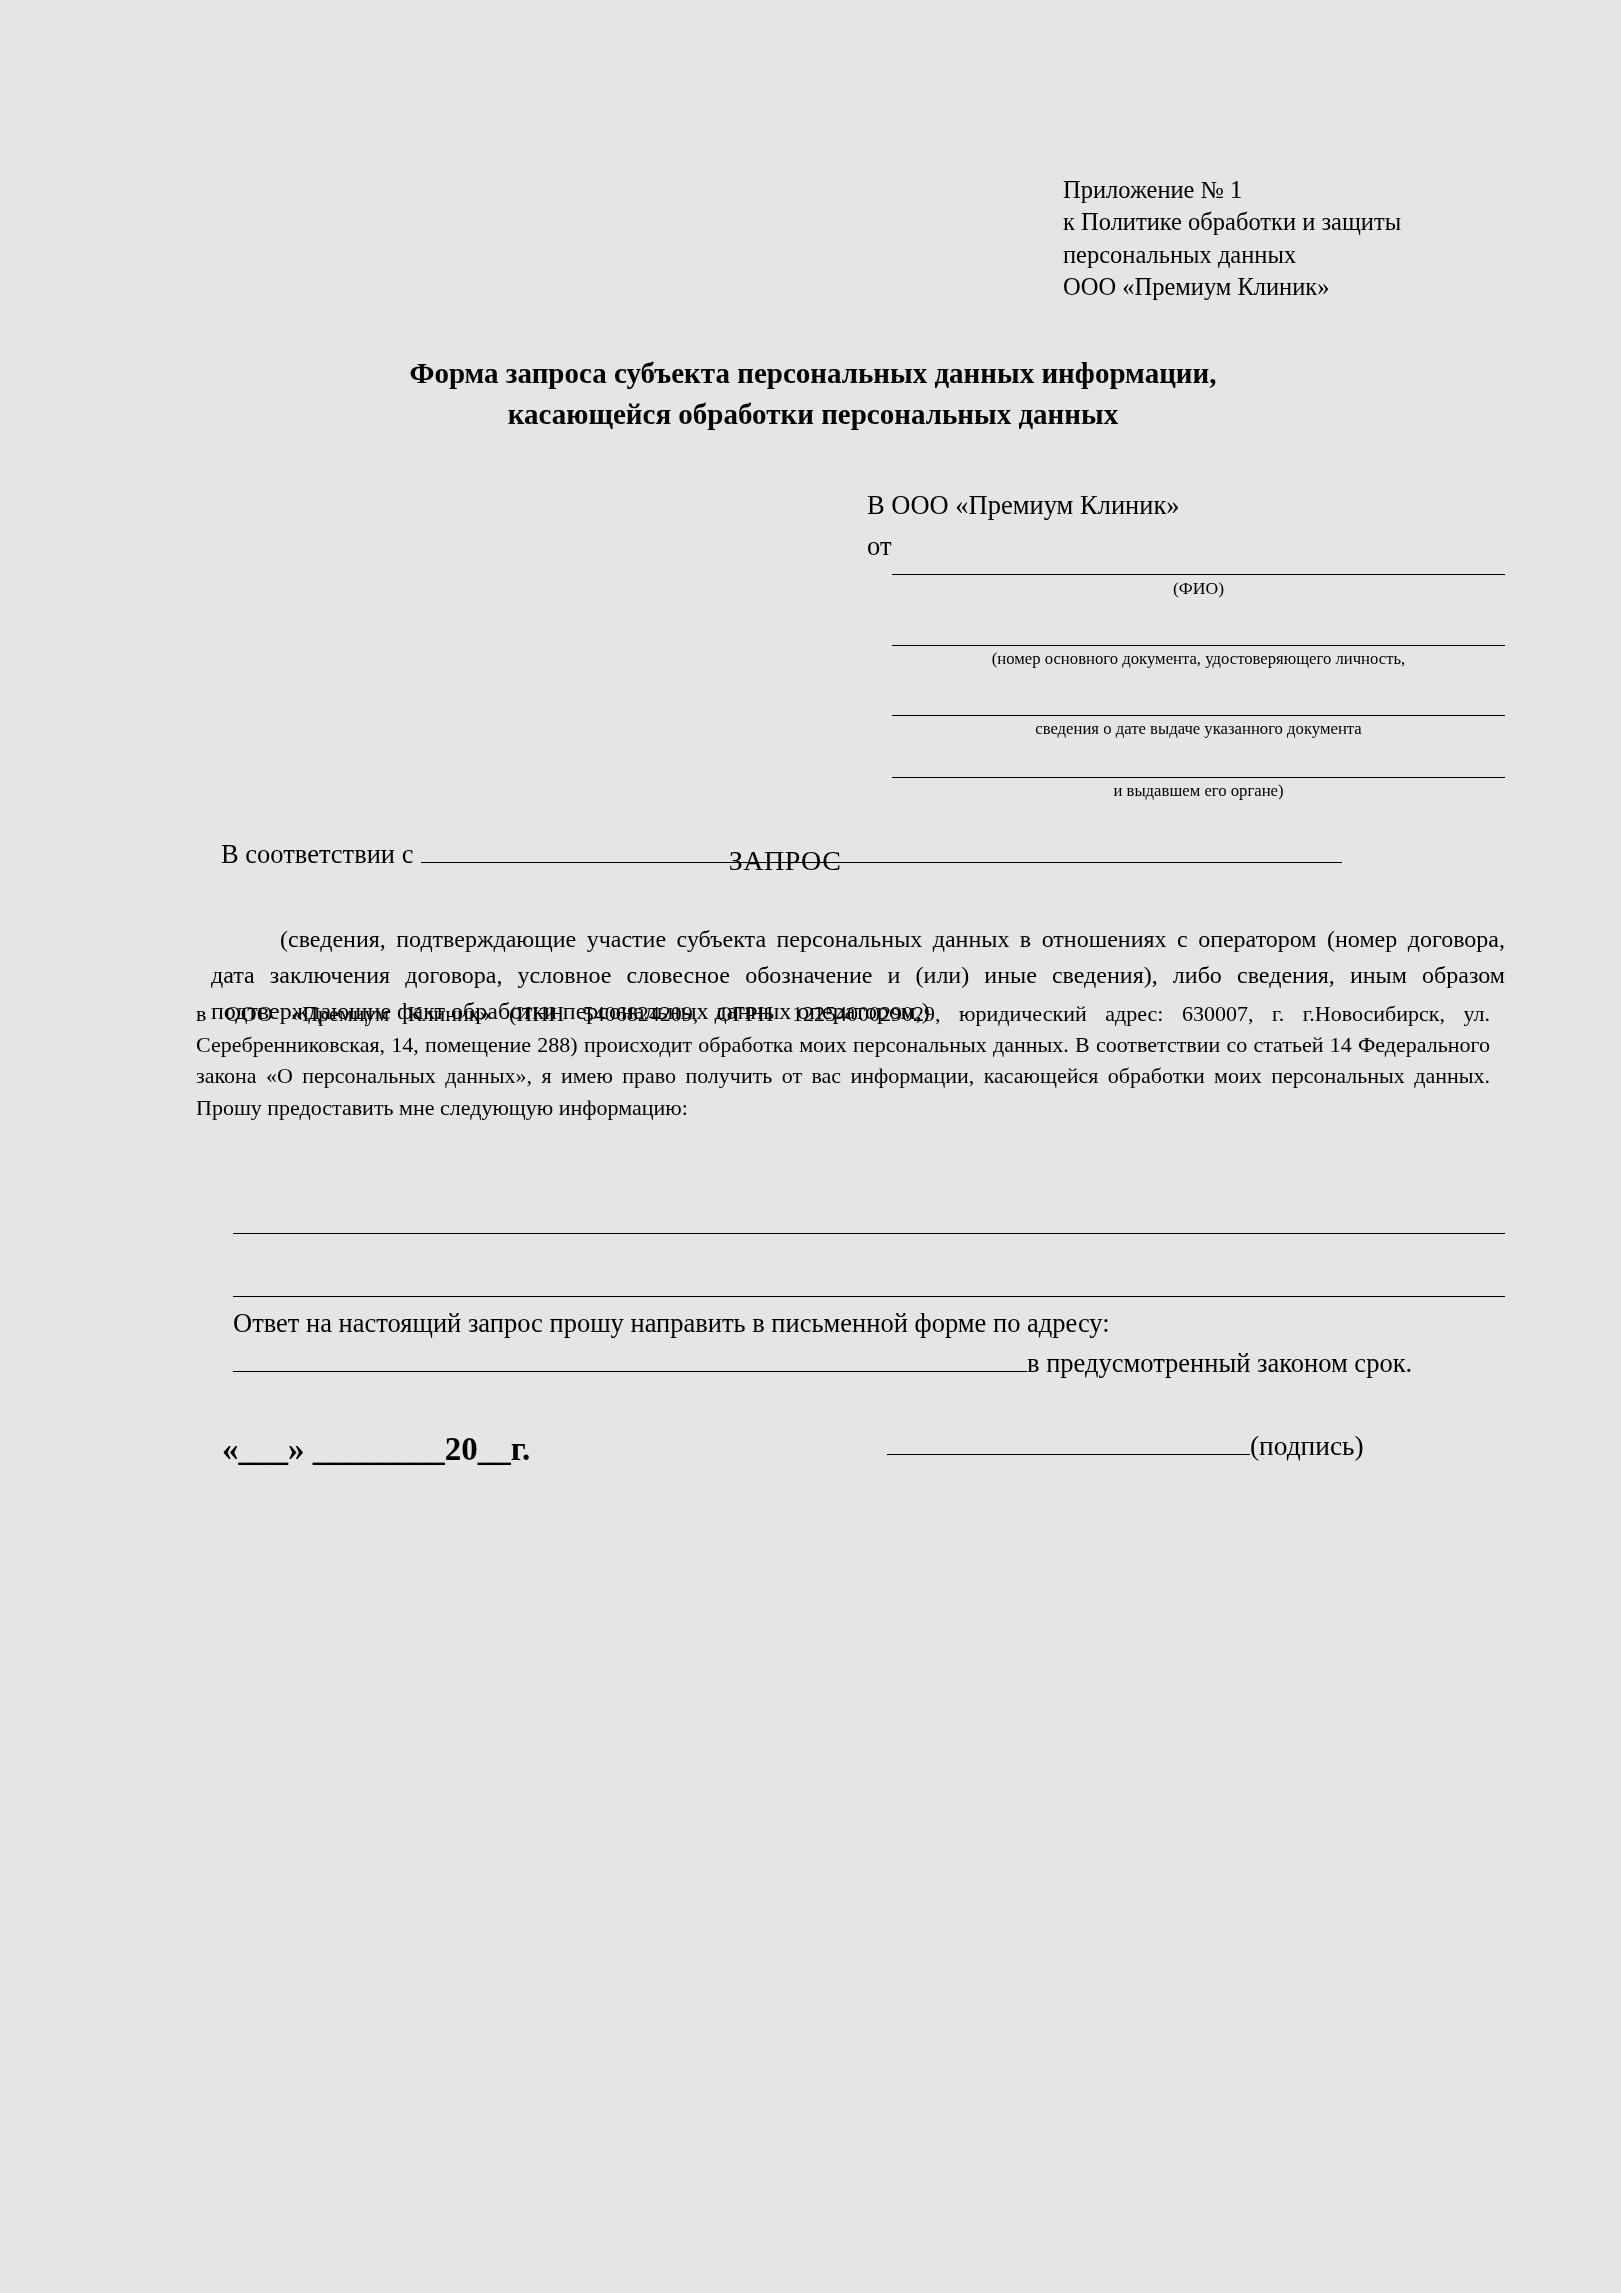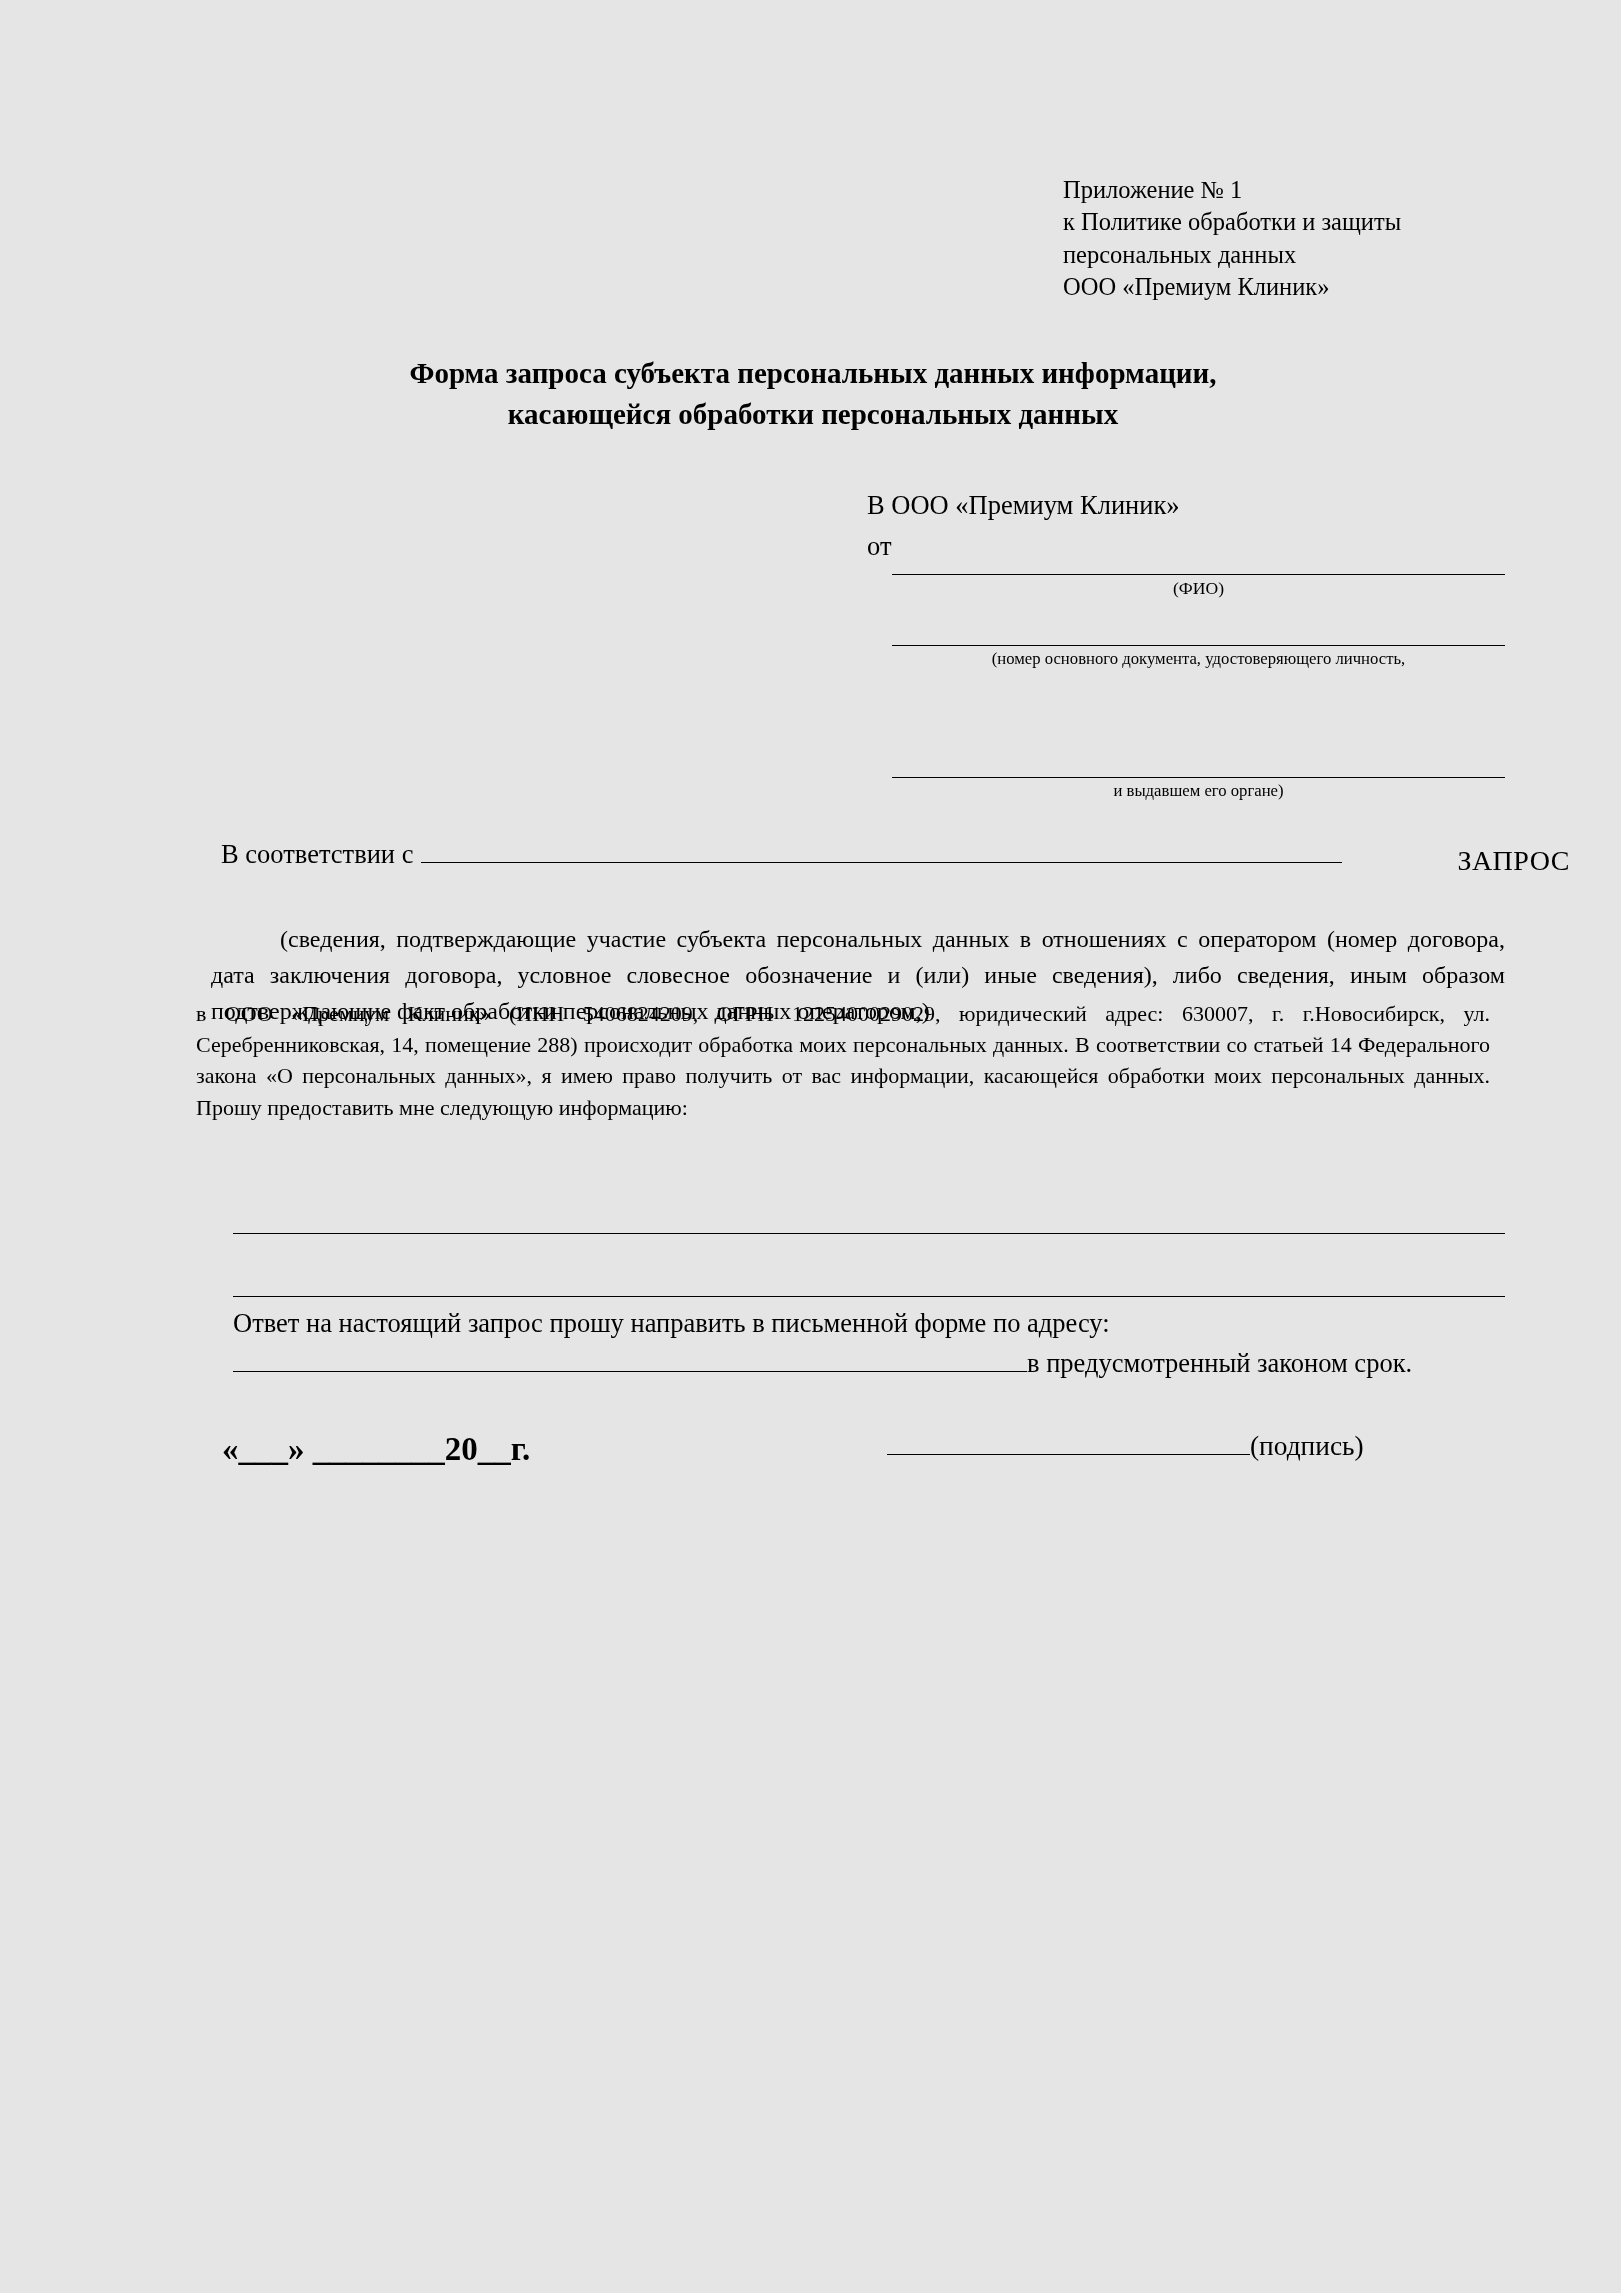--- a/index.html
+++ b/index.html
@@ -221,6 +221,10 @@
     <div class="fill-caption small">(номер основного документа, удостоверяющего личность,</div>
   </div>
 
+  <div class="fill-group" style="top:686px;">
+    <div class="fill-line"></div>
+    <div class="fill-caption small">сведения о дате выдаче указанного документа</div>
+  </div>
 
   <div class="fill-group" style="top:748px;">
     <div class="fill-line"></div>

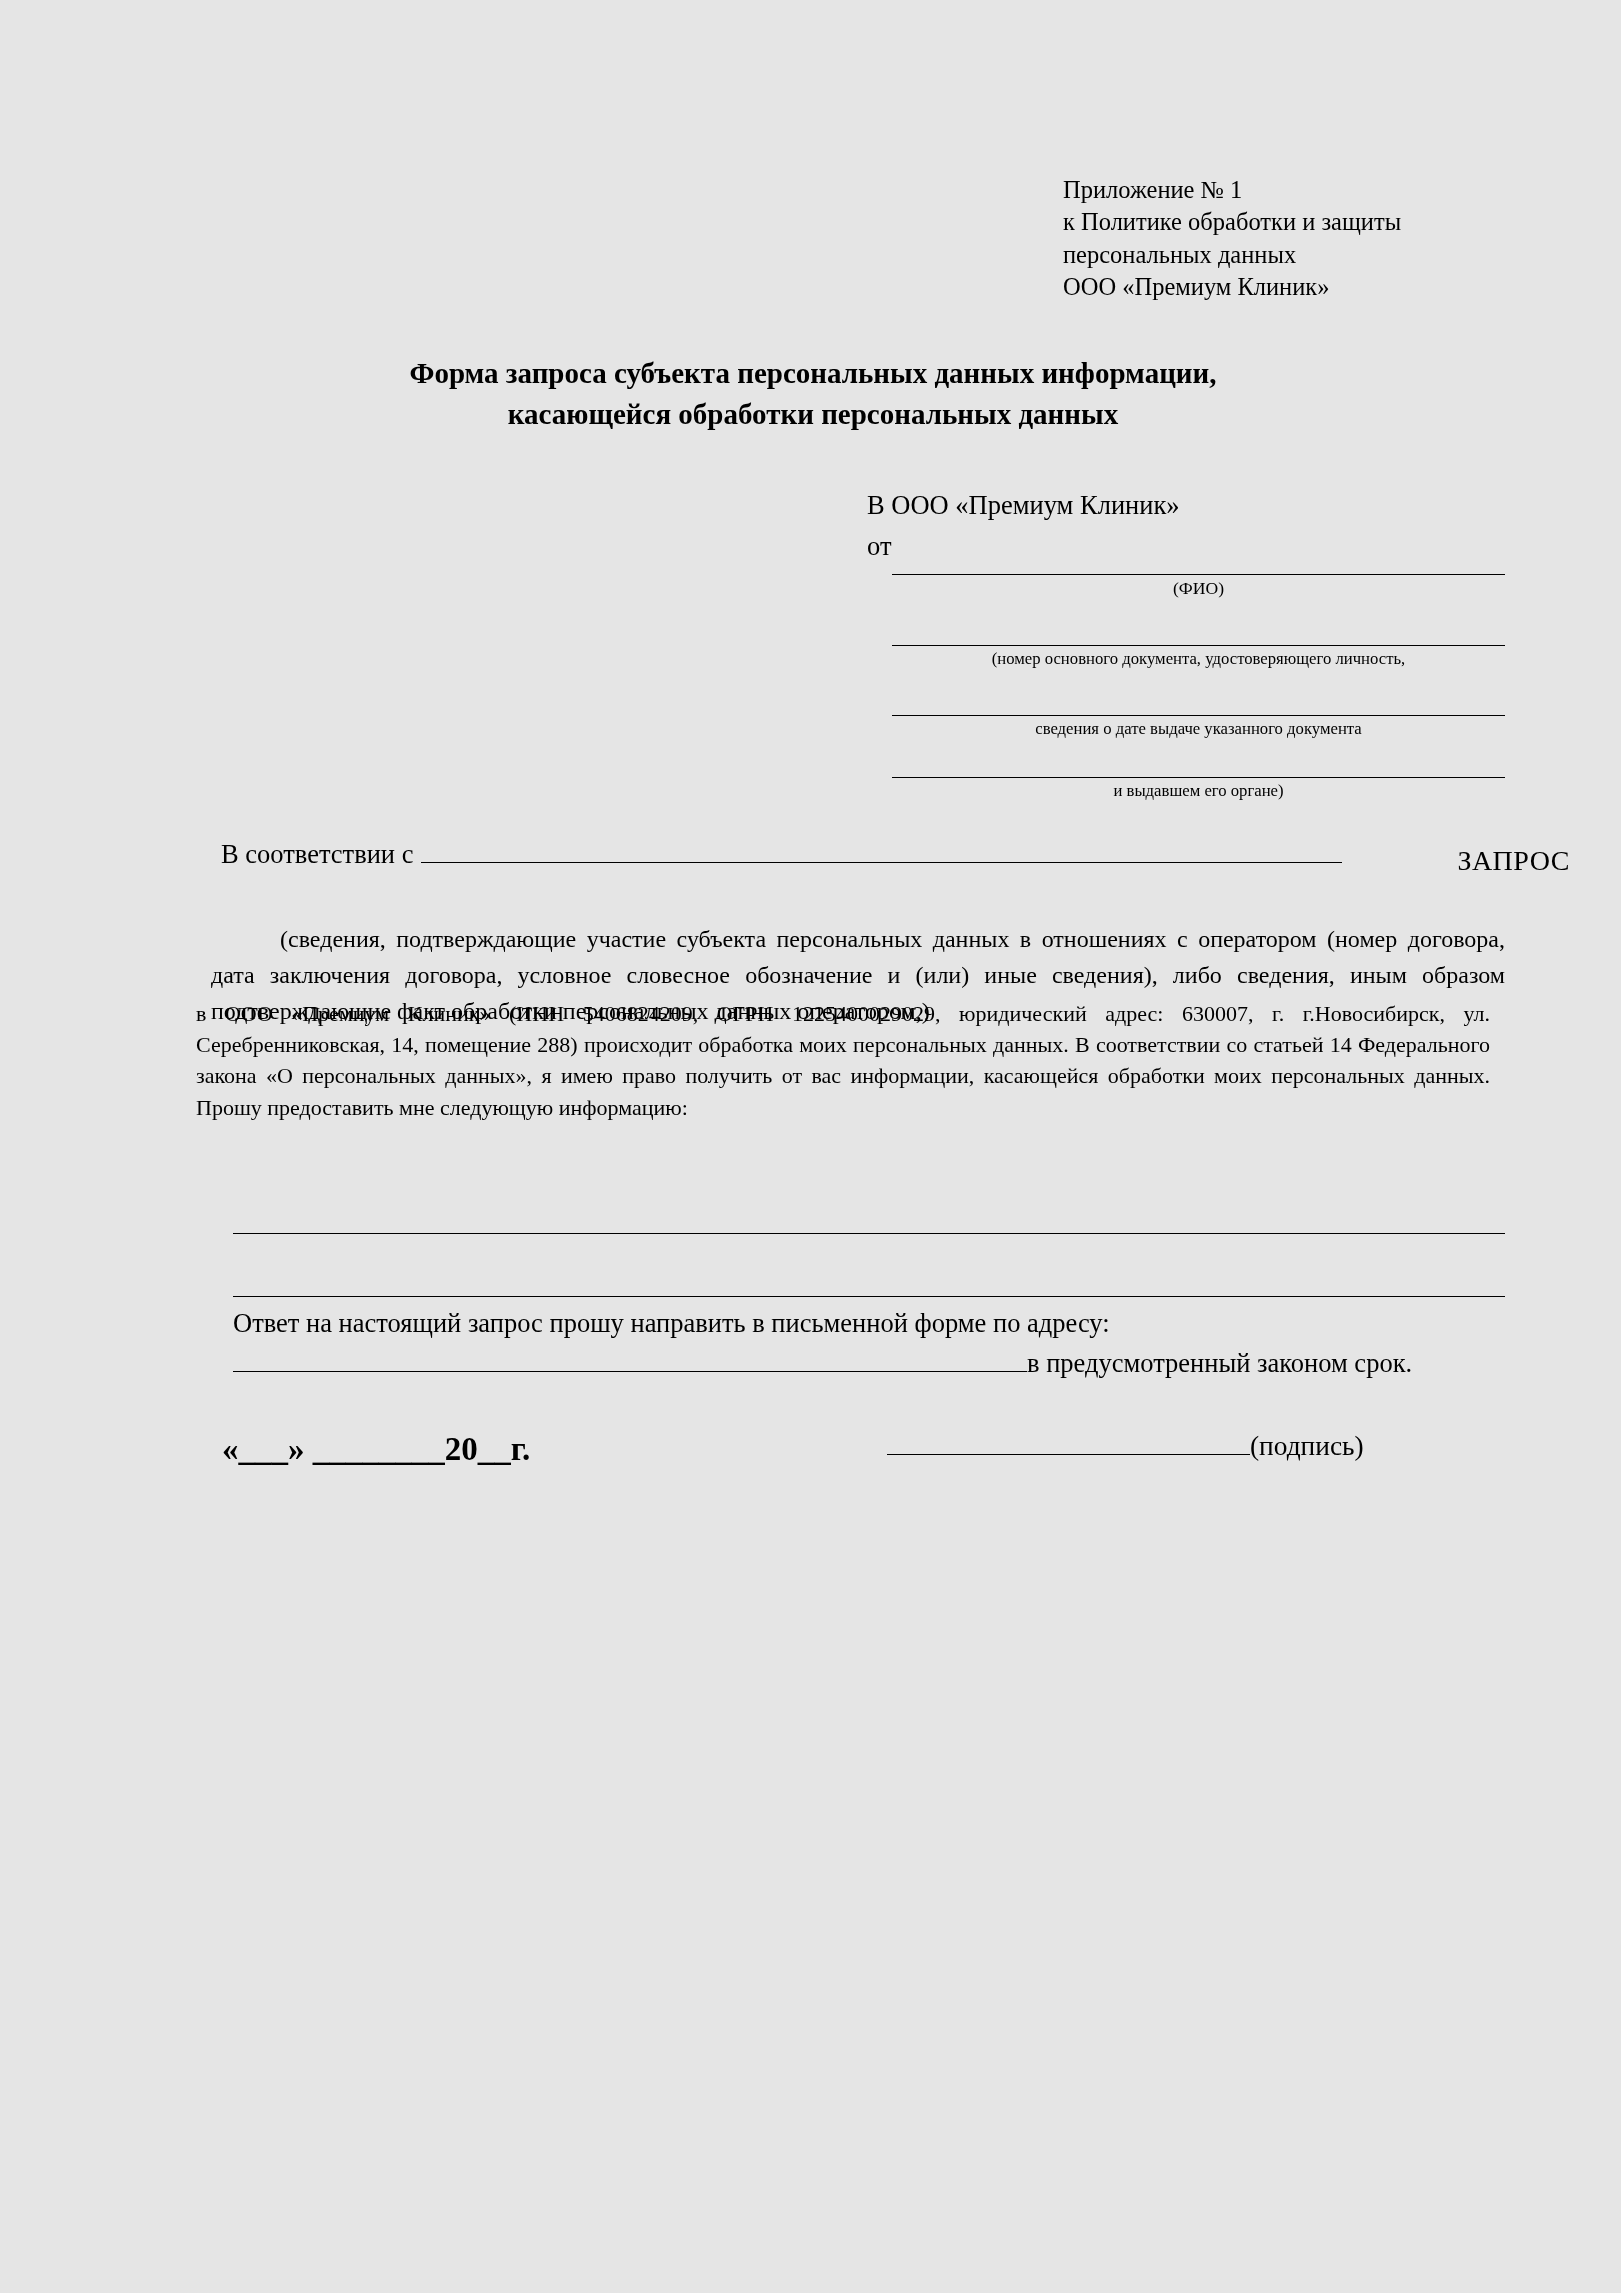--- a/index.html
+++ b/index.html
@@ -88,7 +88,7 @@
     left: 0;
     top: 845px;
     width: 1570px;
-    text-align: right;
+    text-align: center;
     font-size: 28px;
     letter-spacing: 0.5px;
   }

